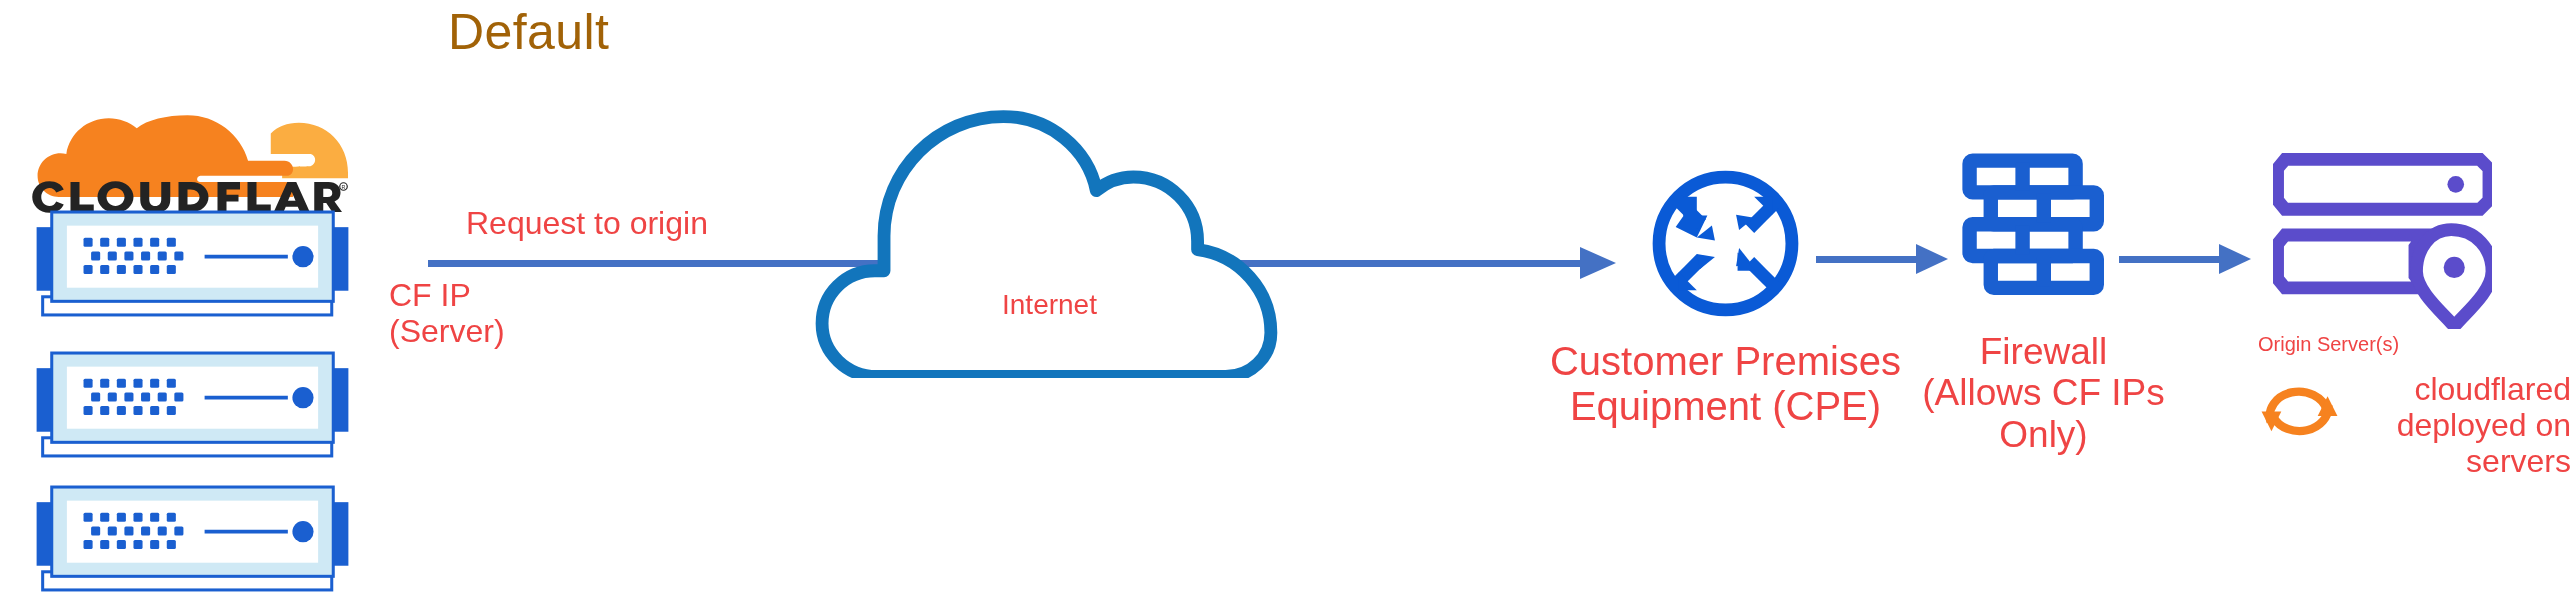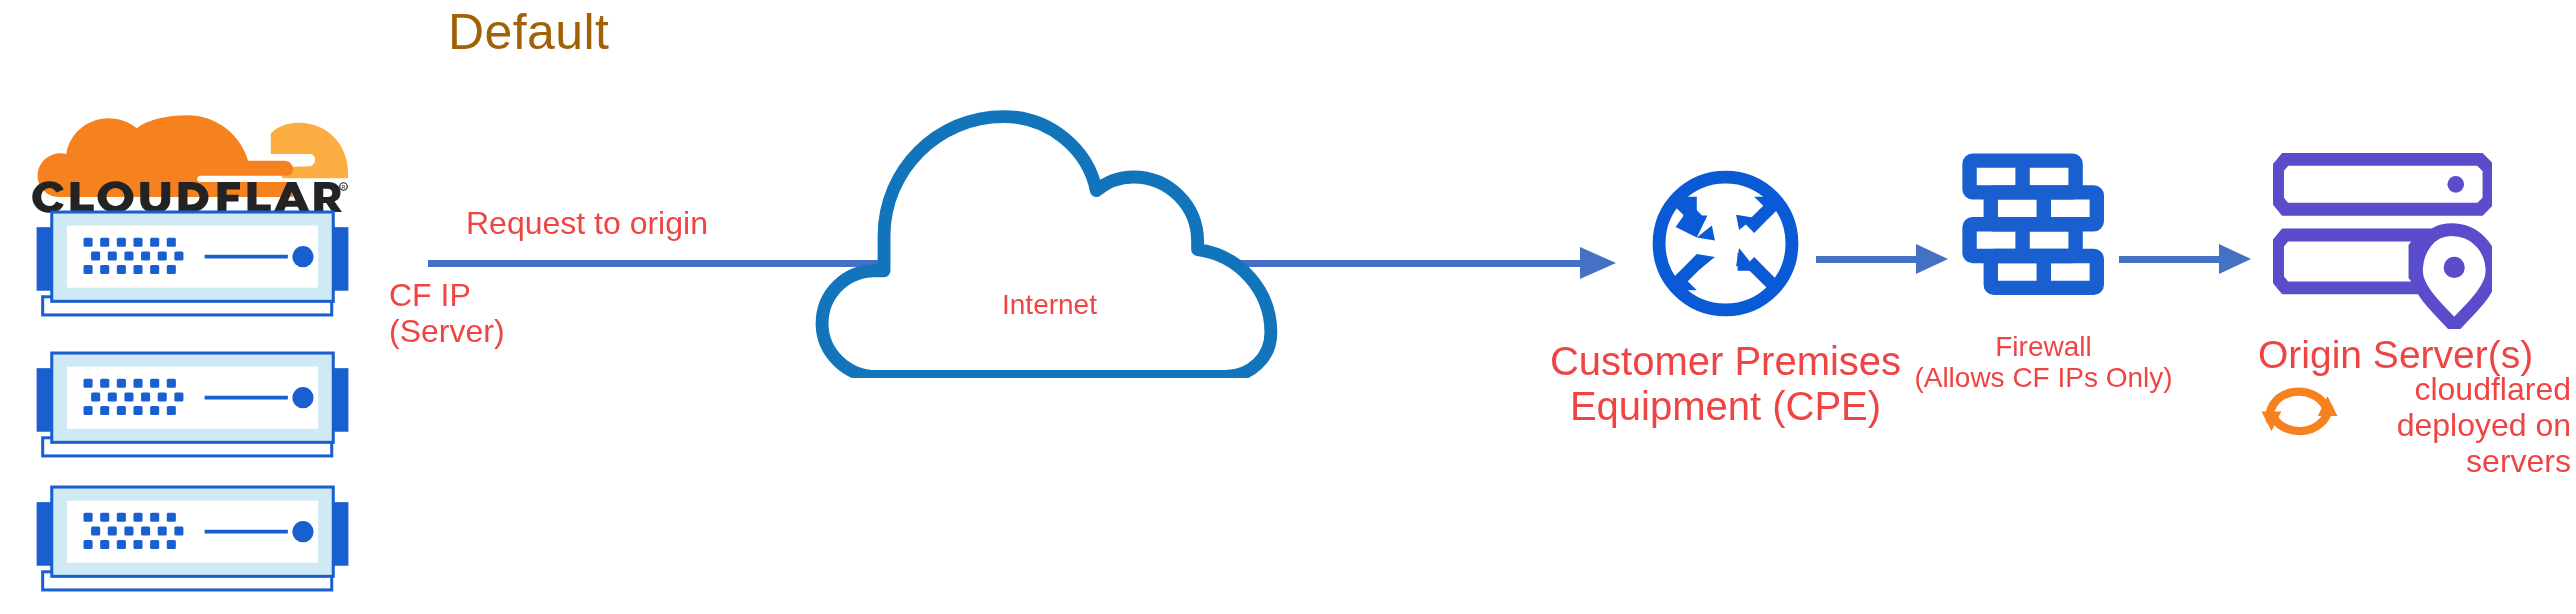--- a/index.html
+++ b/index.html
@@ -49,7 +49,7 @@
 
   
   #fw-icon{left:1962px;top:153px;width:156px;height:150px;}
-  #lbl-fw{left:1877px;top:331px;width:333px;text-align:center;font-size:28px;}
+  #lbl-fw{left:1877px;top:331px;width:333px;text-align:center;font-size:37px;}
 
   
   #origin-icon{left:2273px;top:150px;width:219px;height:179px;}

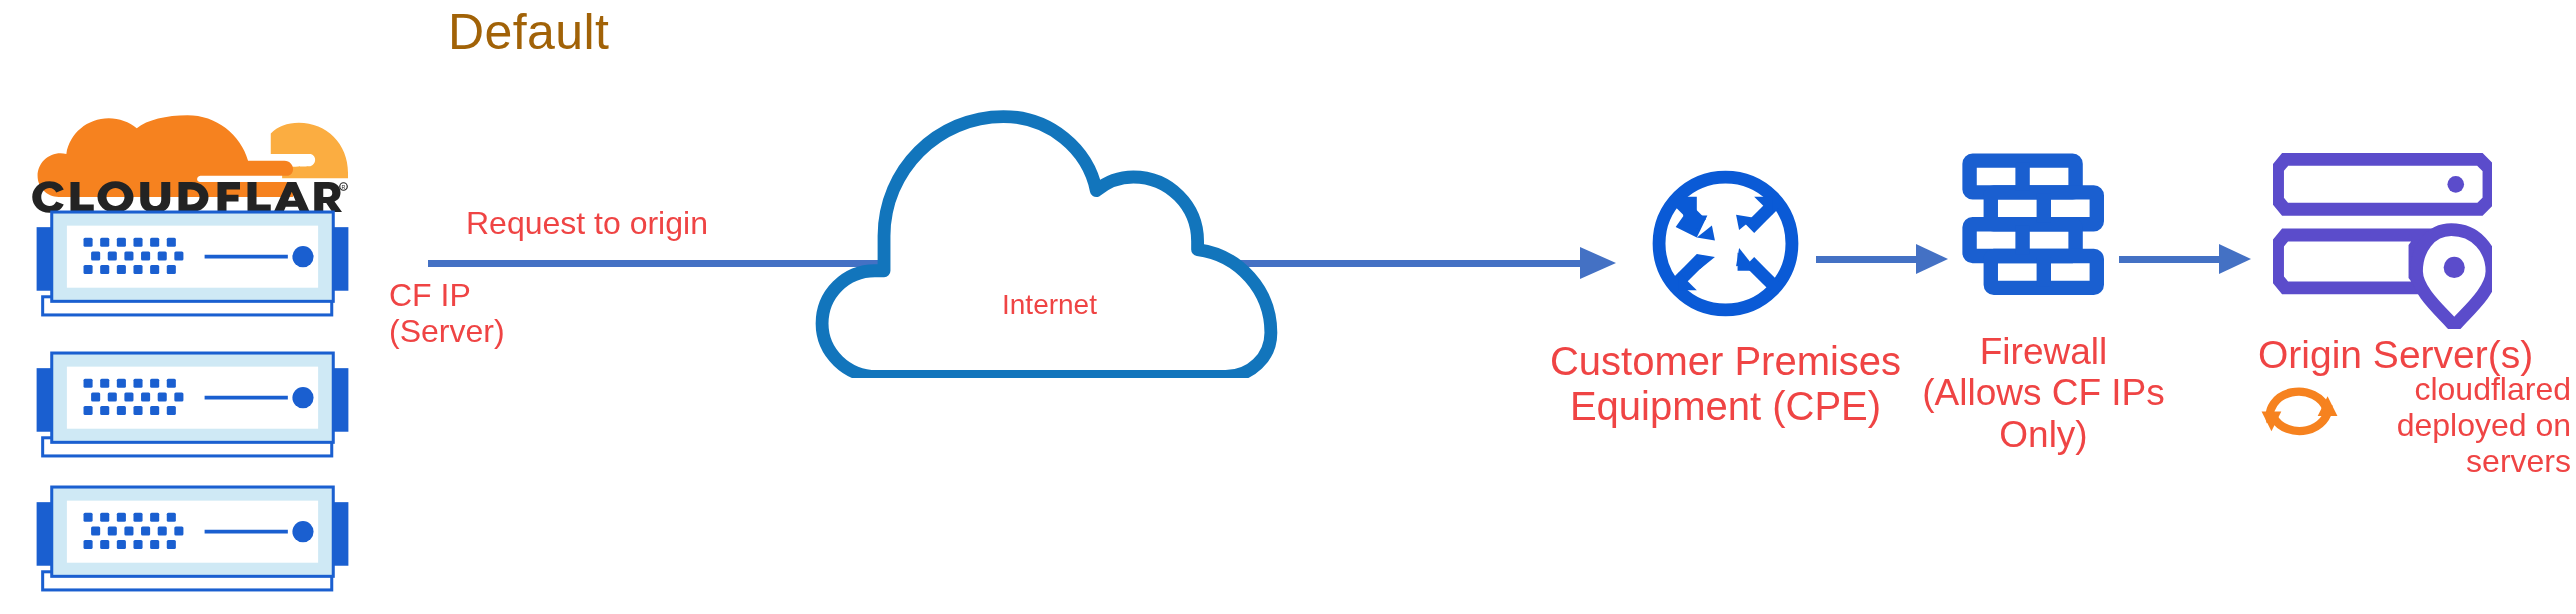--- a/index.html
+++ b/index.html
@@ -53,7 +53,7 @@
 
   
   #origin-icon{left:2273px;top:150px;width:219px;height:179px;}
-  #lbl-origin{left:2258px;top:333px;font-size:39px;}
+  #lbl-origin{left:2258px;top:333px;font-size:20px;}
   #sync-icon{left:2257px;top:378px;width:85px;height:70px;}
   #lbl-cloudflared{left:2352px;top:372px;width:219px;font-size:32px;text-align:right;}
 </style>

